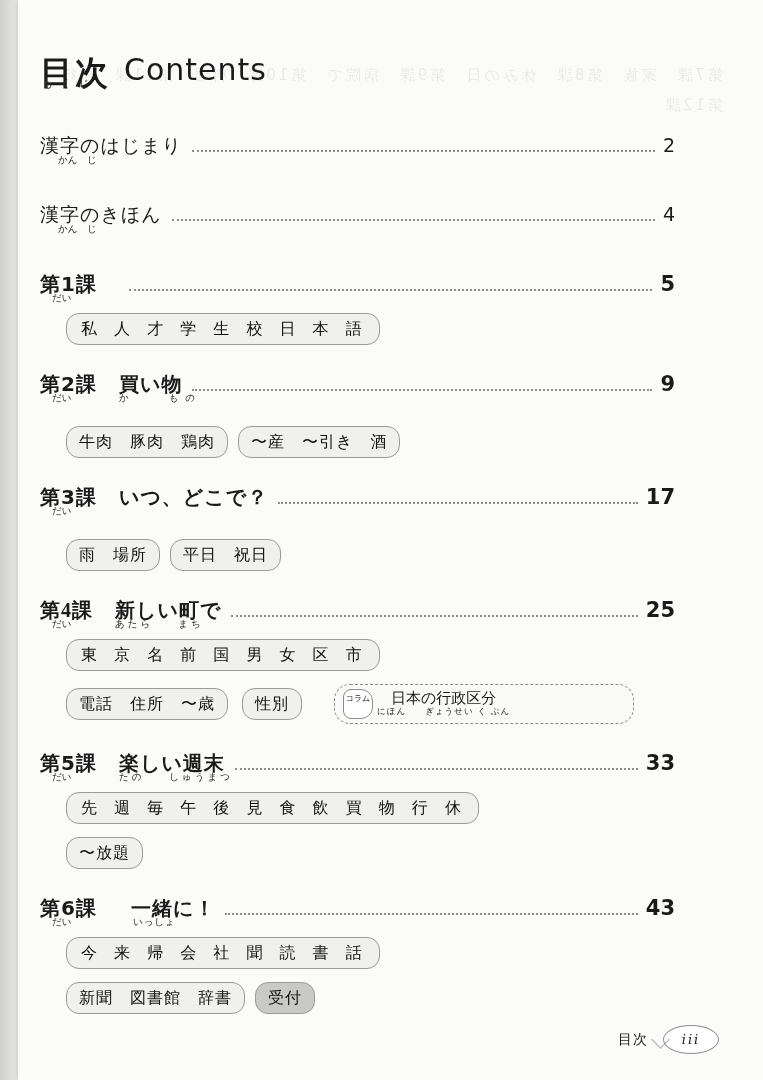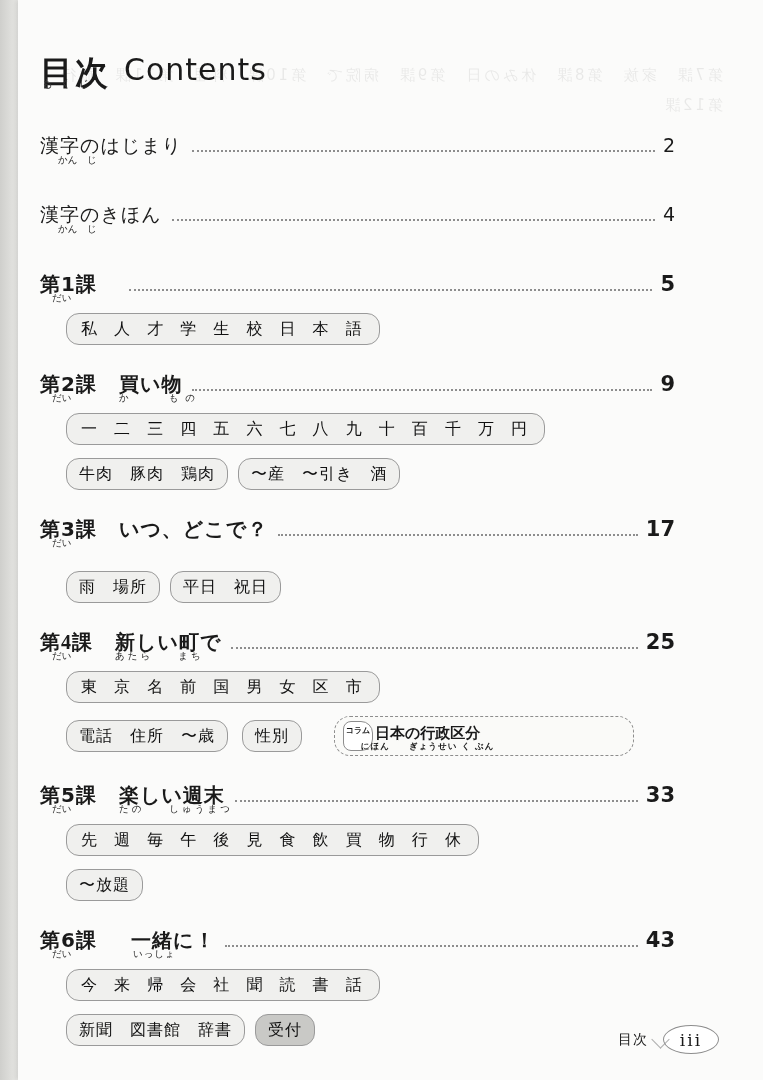--- a/index.html
+++ b/index.html
@@ -317,9 +317,6 @@
         <div class="dots"></div>
         <div class="pagenum">9</div>
       </div>
-      <div class="chips-row">
-        <span class="chip">一 二 三 四 五 六 七 八 九 十 百 千 万 円</span>
-      </div>
       <div class="group-gap"></div>
       <div class="chips-row">
         <span class="chip word">牛肉　豚肉　鶏肉</span>

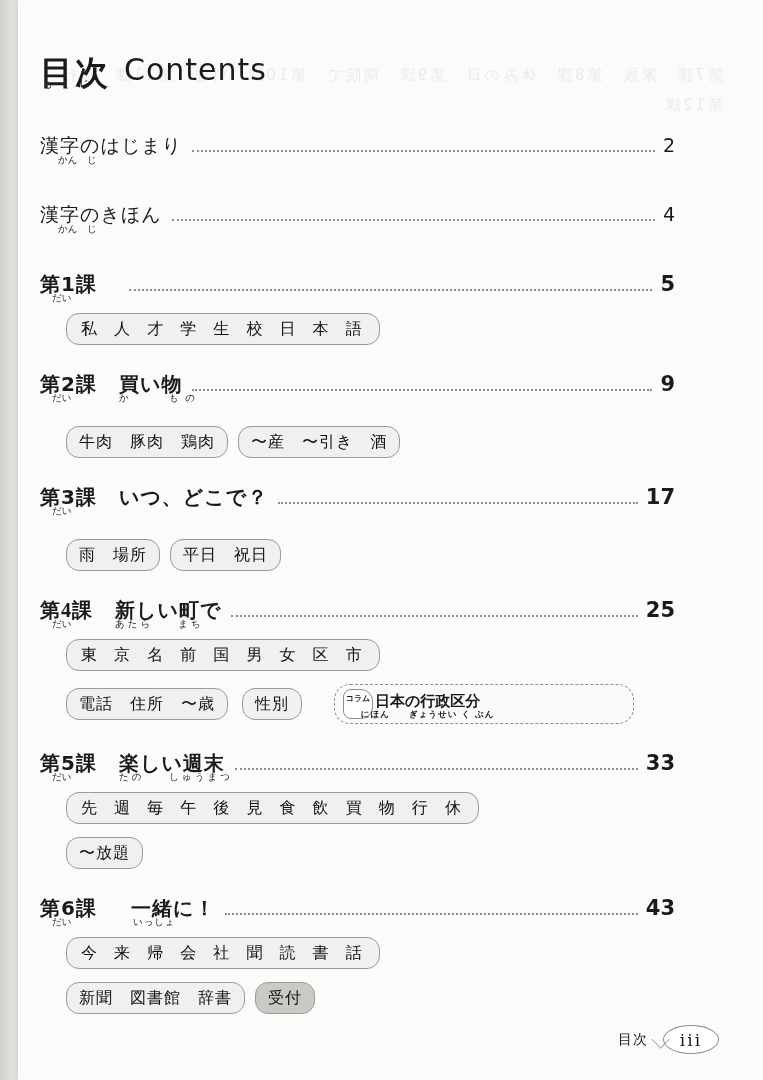--- a/index.html
+++ b/index.html
@@ -164,15 +164,14 @@
   .note-box {
     margin-left: 26px;
     display: flex;
-    align-items: flex-end;
-    gap: 2px;
+    align-items: flex-start;
+    gap: 18px;
     border: 1px dashed #8d8d8d;
     border-radius: 16px;
     padding: 4px 14px 4px 8px;
     background: #fafaf8;
     width: 480px;
     box-sizing: border-box;
-    font-weight: bold;
   }
   .note-badge {
     width: 30px;

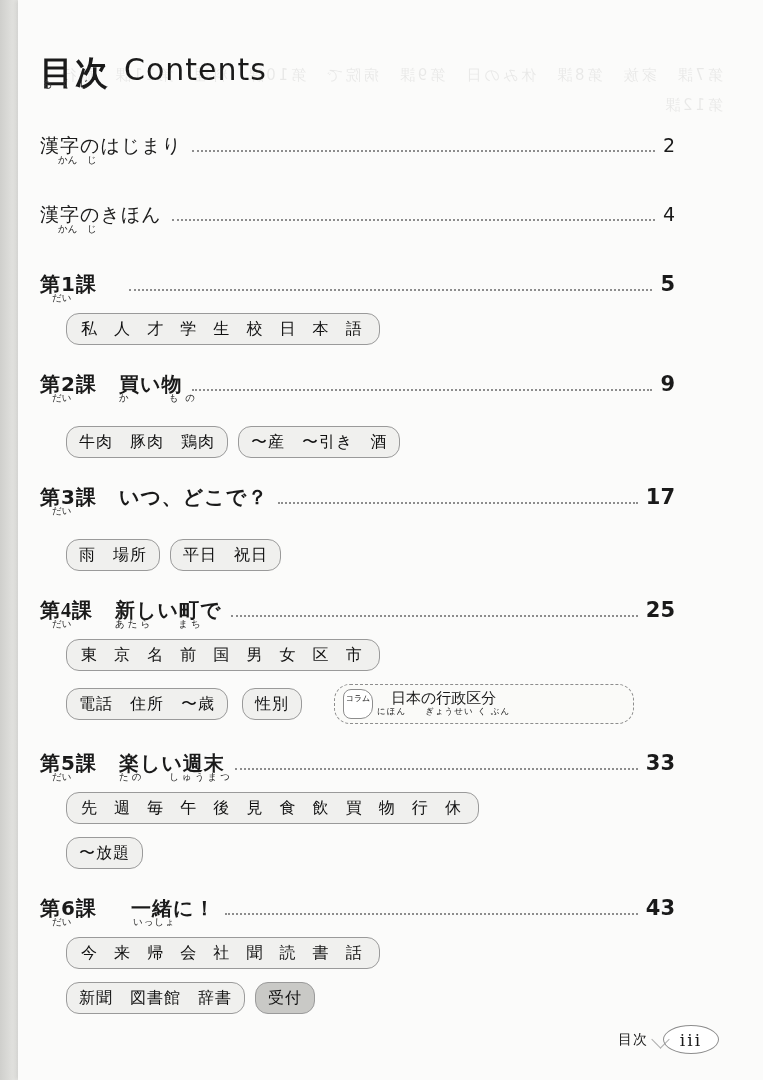--- a/index.html
+++ b/index.html
@@ -225,7 +225,8 @@
     height: 27px;
     border: 1px solid #8d8d8d;
     border-radius: 50%;
-    font-size: 17px;
+    font-size: 13px;
+    font-style: italic;
     font-family: "DejaVu Serif", "Liberation Serif", serif;
     display: flex;
     align-items: center;

